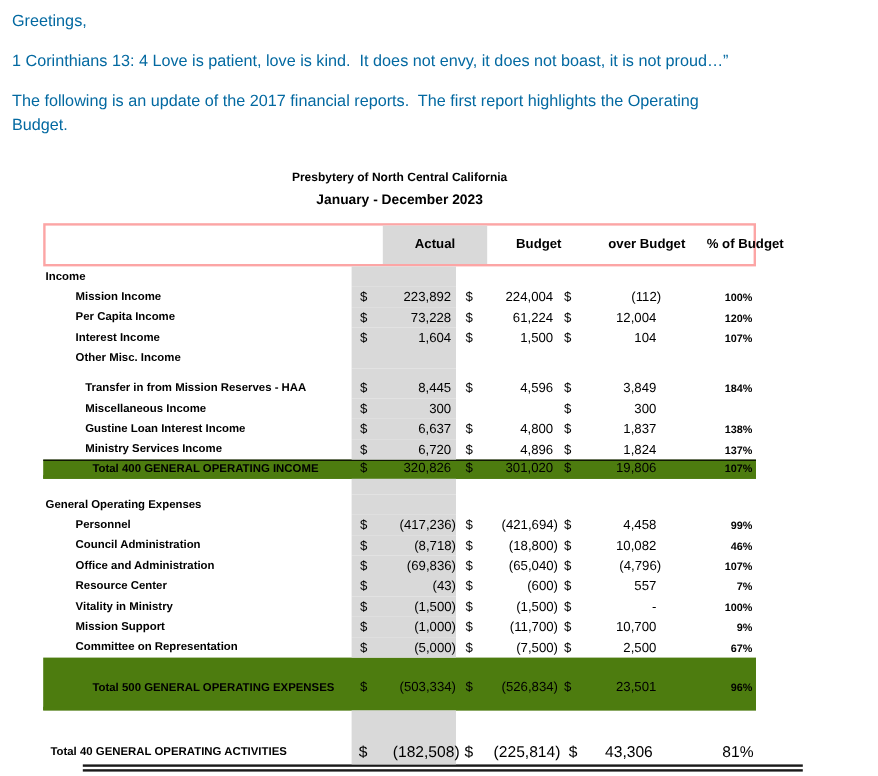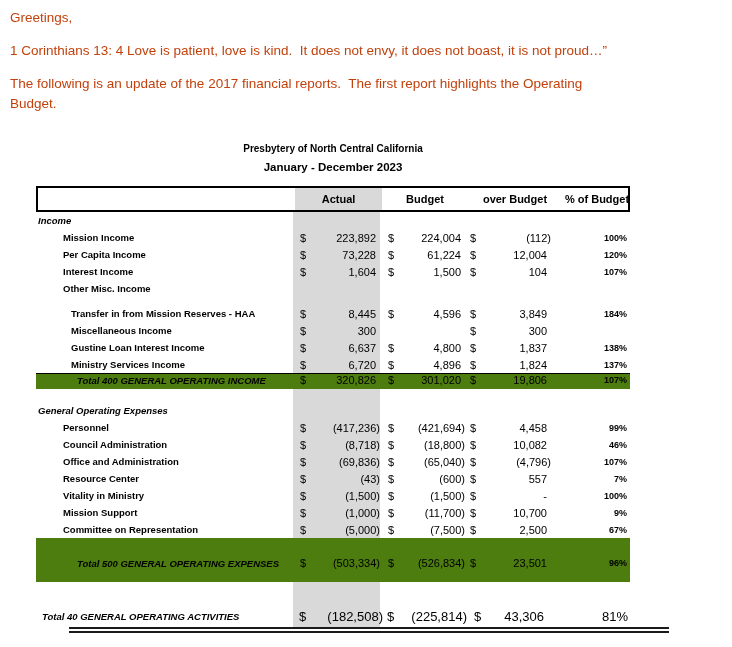--- a/index.html
+++ b/index.html
@@ -8,7 +8,7 @@
     width:732px; height:647px; background:#ffffff; overflow:hidden;
     font-family:"Liberation Sans", sans-serif; color:#000;
   }
-  .intro { padding:8px 14px 0 10px; font-size:13.5px; color:#c2410c; }
+  .intro { padding:8px 14px 0 10px; font-size:13.5px; color:#0369a1; }
   .intro p { margin:0 0 13px 0; line-height:20px; white-space:pre-wrap; }
 
   .title-block { width:594px; margin:25px 0 11px 36px; text-align:center; }

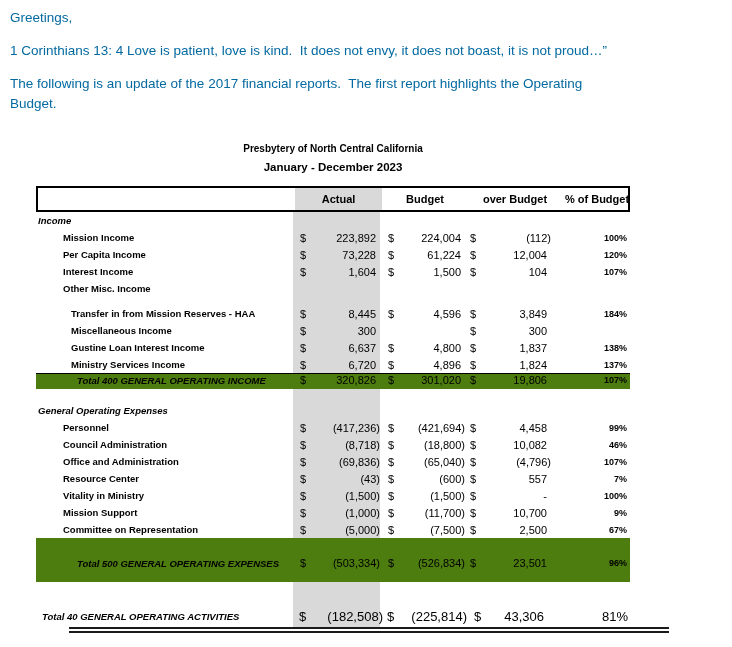--- a/index.html
+++ b/index.html
@@ -20,8 +20,8 @@
 
   .grid5 { display:grid; grid-template-columns:257px 87px 86px 94px 70px; }
 
-  .thead { border:2px solid #000000; height:26px; align-items:stretch;
-           font-weight:bold; font-size:11px; }
+  .thead { border:2px solid #fca5a5; height:36px; align-items:stretch;
+           font-weight:bold; font-size:11px;padding-left:24px; }
   .thead .h { display:flex; align-items:center; justify-content:center; }
   .h-actual { background:#d9d9d9; }
 

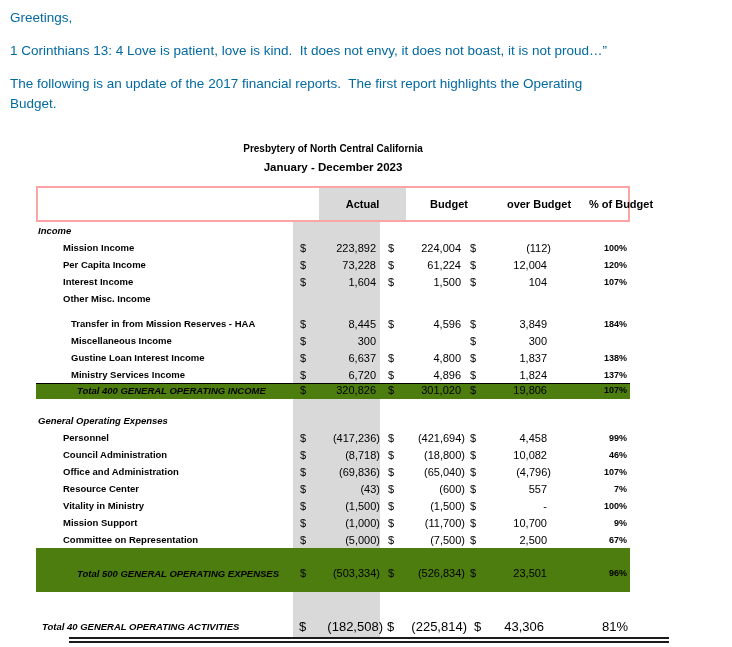--- a/index.html
+++ b/index.html
@@ -30,7 +30,7 @@
   .c-act { background:#d9d9d9; }
 
   .c-lbl { font-weight:bold; font-size:9.5px; white-space:nowrap; }
-  .ind0 { padding-left:2px;font-style:italic; }
+  .ind0 { padding-left:2px; }
   .ind1 { padding-left:27px; }
   .ind2 { padding-left:35px; }
 

